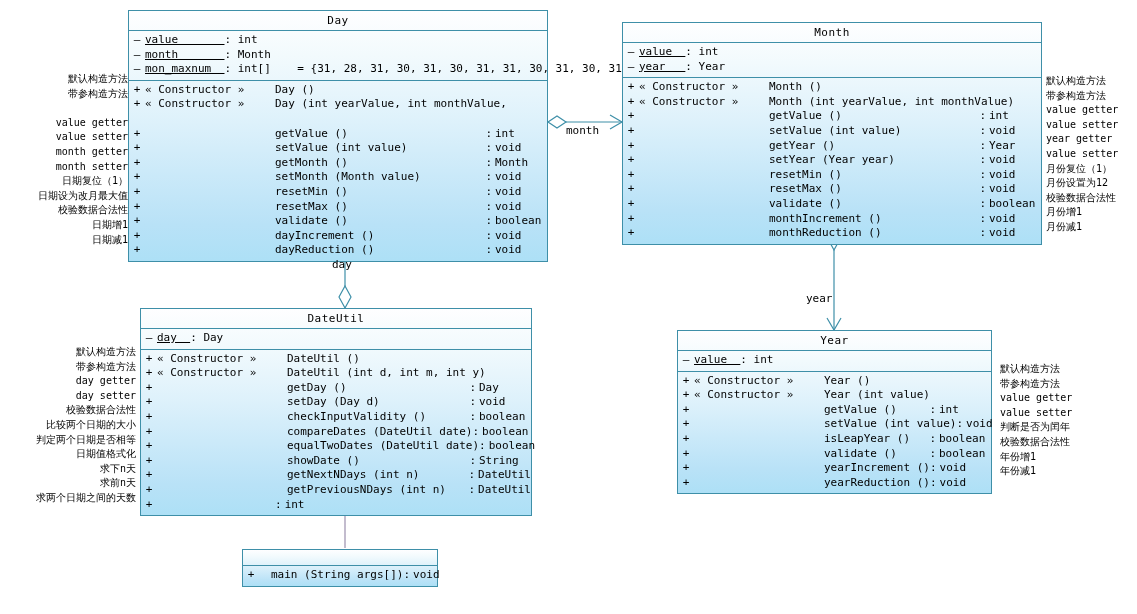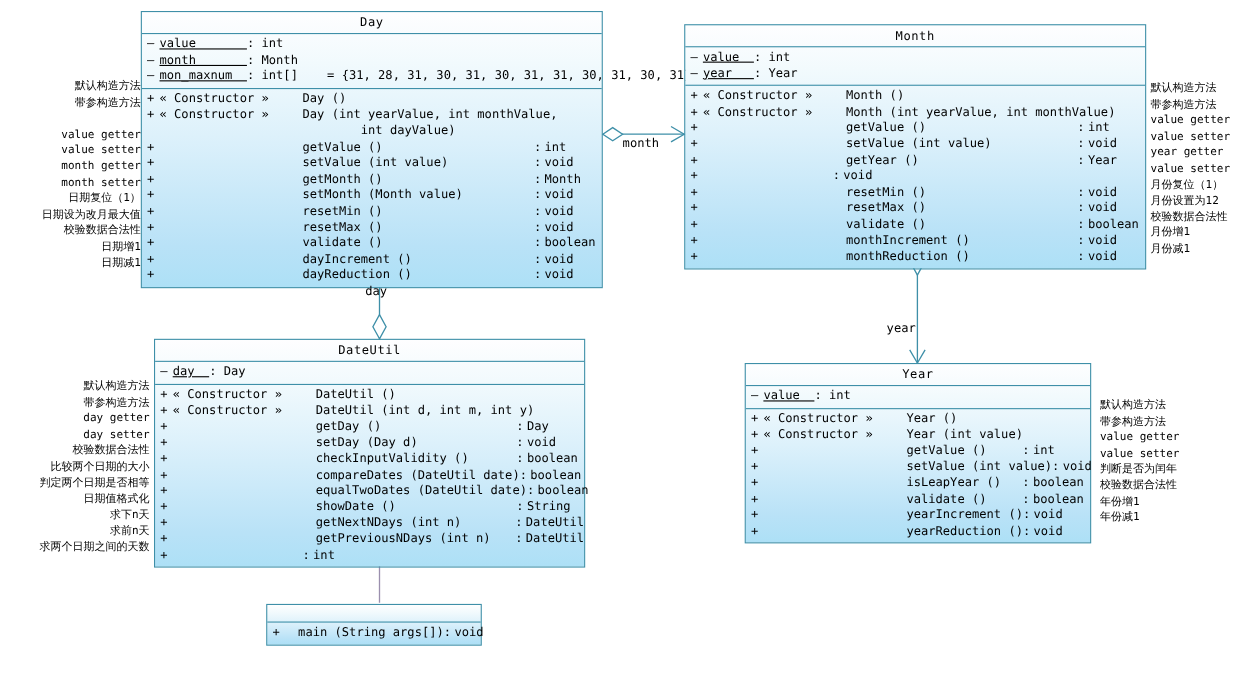--- a/index.html
+++ b/index.html
@@ -153,7 +153,7 @@
     <div class="op-band" id="ops-day">
         <div class="row"><span class="vis">+</span><span class="stereo" style="width: 118px; flex: 0 0 118px;">« Constructor »</span><span class="sig">Day ()</span></div>
         <div class="row"><span class="vis">+</span><span class="stereo" style="width: 118px; flex: 0 0 118px;">« Constructor »</span><span class="sig">Day (int yearValue, int monthValue,</span></div>
-        <div class="row cont"><span class="vis">+</span><span class="stereo" style="width: 118px; flex: 0 0 118px;"></span><span class="sig">        int dayValue)</span></div>
+        <div class="row cont"><span class="vis">+</span><span class="stereo" style="width: 118px; flex: 0 0 118px;"></span></div>
         <div class="row"><span class="vis">+</span><span class="stereo" style="width: 118px; flex: 0 0 118px;"></span><span class="sig">getValue ()</span><span class="sep">:</span><span class="type" style="min-width: 52px;">int</span></div>
         <div class="row"><span class="vis">+</span><span class="stereo" style="width: 118px; flex: 0 0 118px;"></span><span class="sig">setValue (int value)</span><span class="sep">:</span><span class="type" style="min-width: 52px;">void</span></div>
         <div class="row"><span class="vis">+</span><span class="stereo" style="width: 118px; flex: 0 0 118px;"></span><span class="sig">getMonth ()</span><span class="sep">:</span><span class="type" style="min-width: 52px;">Month</span></div>

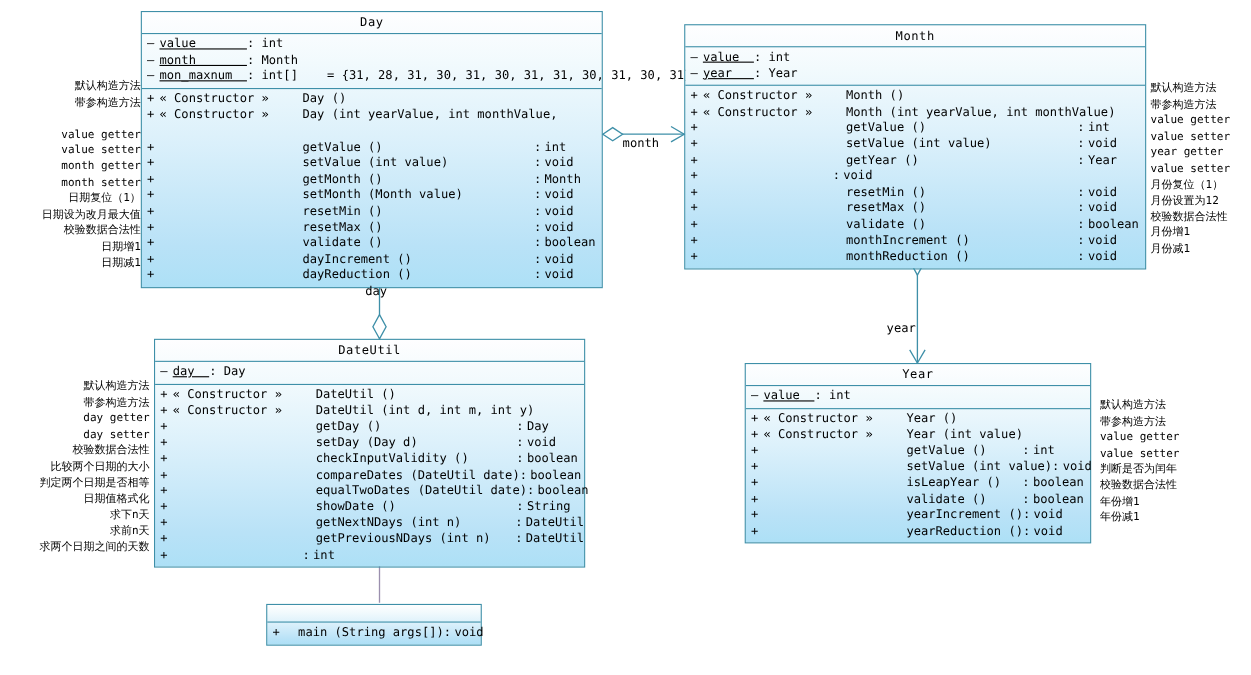--- a/index.html
+++ b/index.html
@@ -178,7 +178,7 @@
         <div class="row"><span class="vis">+</span><span class="stereo" style="width: 118px; flex: 0 0 118px;"></span><span class="sig">getValue ()</span><span class="sep">:</span><span class="type" style="min-width: 52px;">int</span></div>
         <div class="row"><span class="vis">+</span><span class="stereo" style="width: 118px; flex: 0 0 118px;"></span><span class="sig">setValue (int value)</span><span class="sep">:</span><span class="type" style="min-width: 52px;">void</span></div>
         <div class="row"><span class="vis">+</span><span class="stereo" style="width: 118px; flex: 0 0 118px;"></span><span class="sig">getYear ()</span><span class="sep">:</span><span class="type" style="min-width: 52px;">Year</span></div>
-        <div class="row"><span class="vis">+</span><span class="stereo" style="width: 118px; flex: 0 0 118px;"></span><span class="sep">:</span><span class="type" style="min-width: 52px;">void</span></div>
+        <div class="row"><span class="vis">+</span><span class="stereo" style="width: 118px; flex: 0 0 118px;"></span><span class="sig">setYear (Year year)</span><span class="sep">:</span><span class="type" style="min-width: 52px;">void</span></div>
         <div class="row"><span class="vis">+</span><span class="stereo" style="width: 118px; flex: 0 0 118px;"></span><span class="sig">resetMin ()</span><span class="sep">:</span><span class="type" style="min-width: 52px;">void</span></div>
         <div class="row"><span class="vis">+</span><span class="stereo" style="width: 118px; flex: 0 0 118px;"></span><span class="sig">resetMax ()</span><span class="sep">:</span><span class="type" style="min-width: 52px;">void</span></div>
         <div class="row"><span class="vis">+</span><span class="stereo" style="width: 118px; flex: 0 0 118px;"></span><span class="sig">validate ()</span><span class="sep">:</span><span class="type" style="min-width: 52px;">boolean</span></div>

